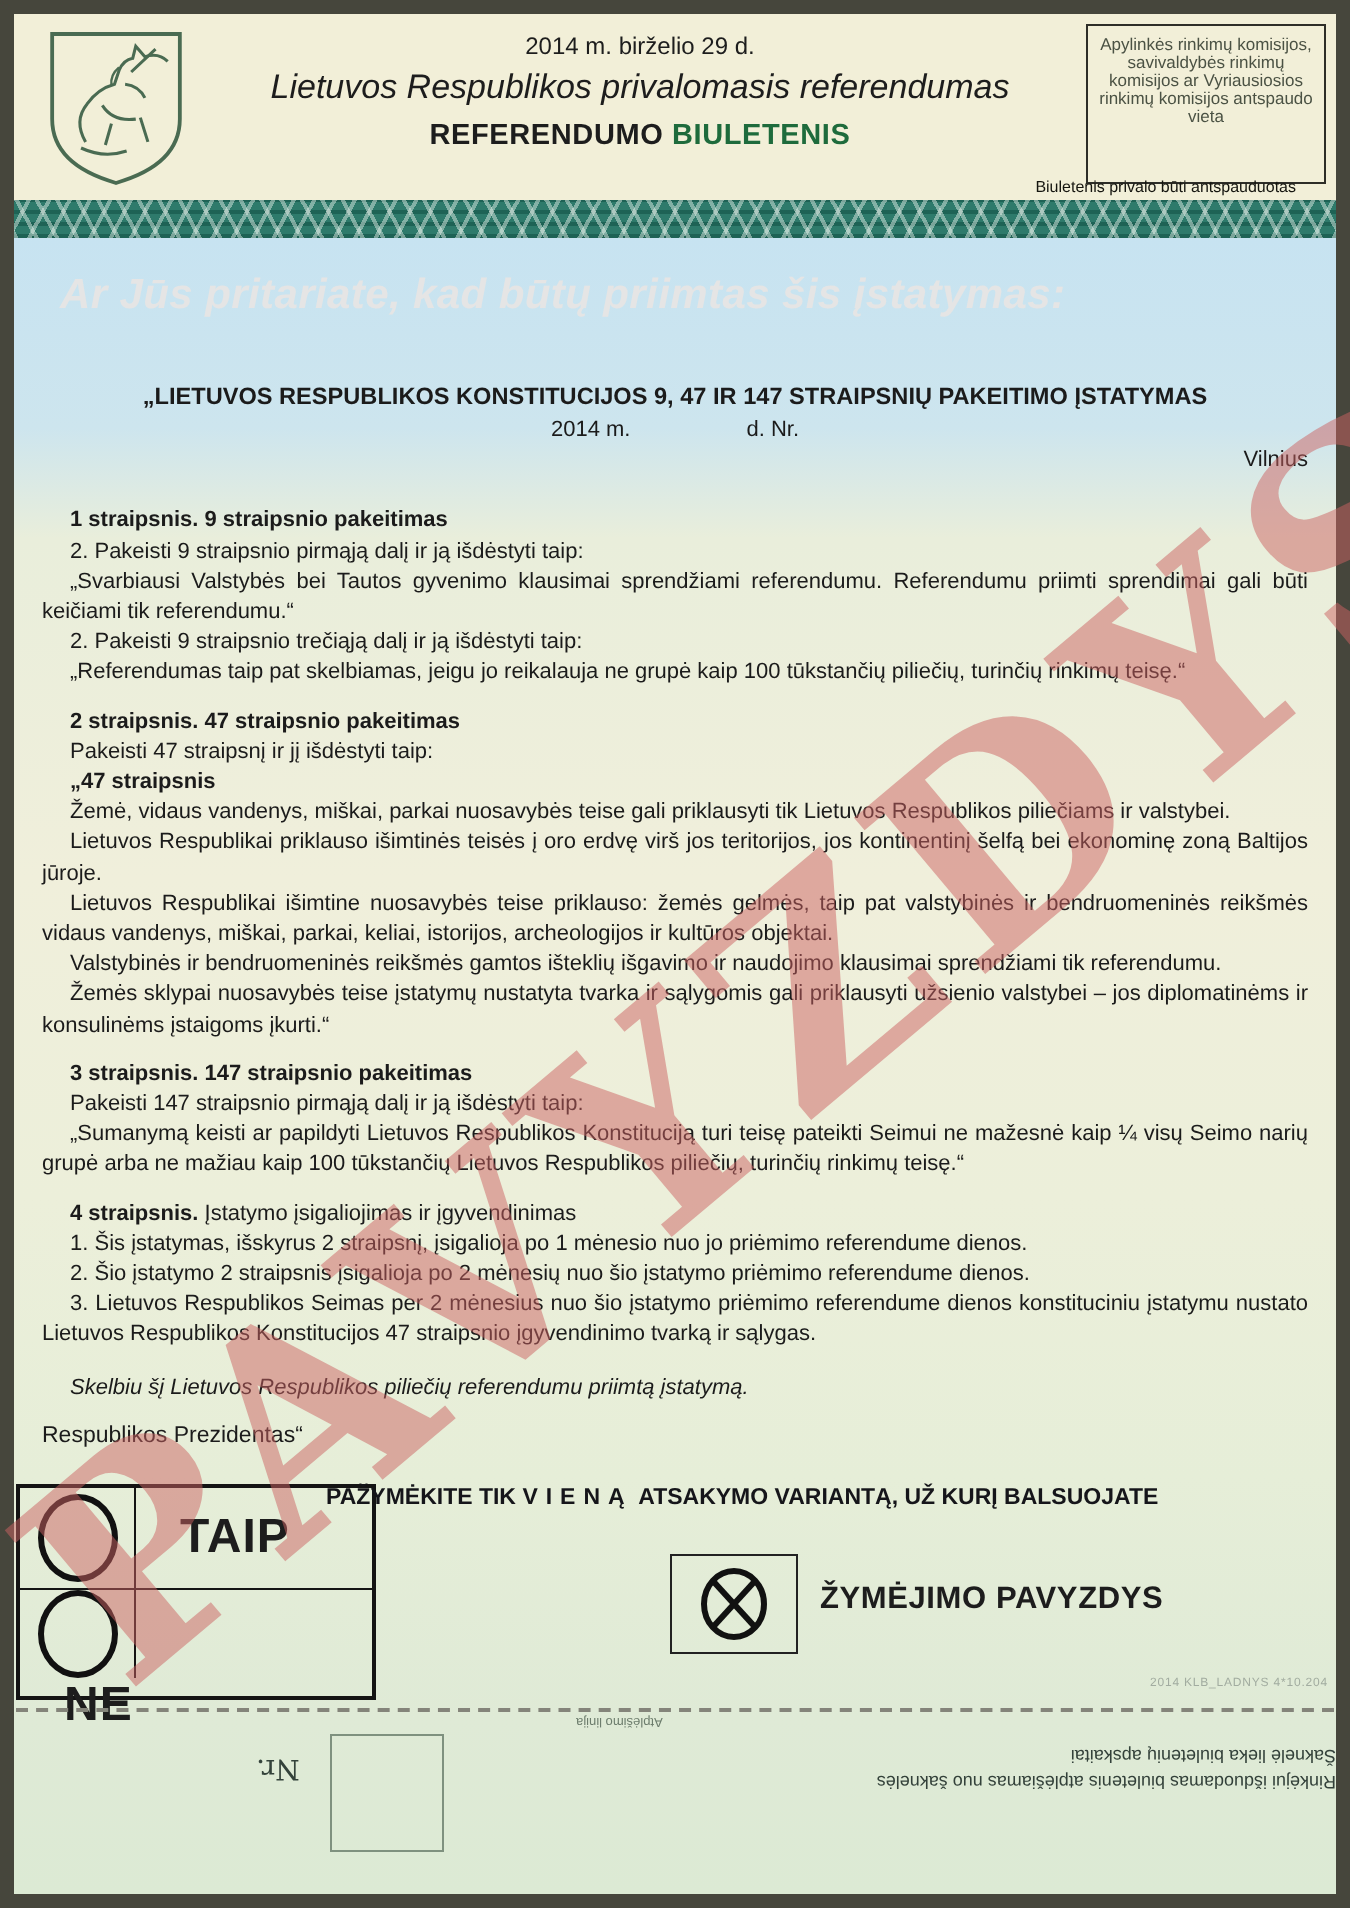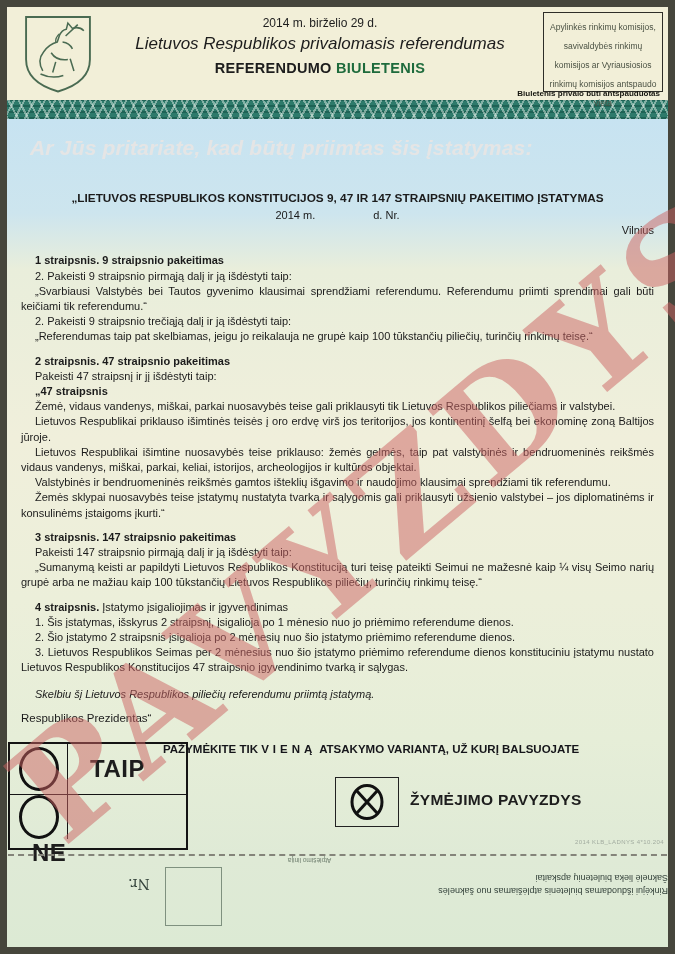--- a/index.html
+++ b/index.html
@@ -22,7 +22,7 @@
   .hdr-ballot{font-size:14.5px;font-weight:bold;margin-top:6px;letter-spacing:.3px;}
   .hdr-ballot .green{color:#1e6b3c;}
   .stamp-box{position:absolute;left:543px;top:12px;width:112px;height:68px;border:1px solid #2e2e28;
-     font-size:8.5px;line-height:19px;text-align:center;color:#4b5244;padding:5px 3px;}
+     font-size:8.5px;line-height:9px;text-align:center;color:#4b5244;padding:5px 3px;}
   .stamp-note{position:absolute;right:15px;top:89px;font-size:8px;font-weight:bold;color:#15150f;}
   
   .question{position:absolute;left:30px;top:136px;font-size:21px;font-weight:bold;font-style:italic;

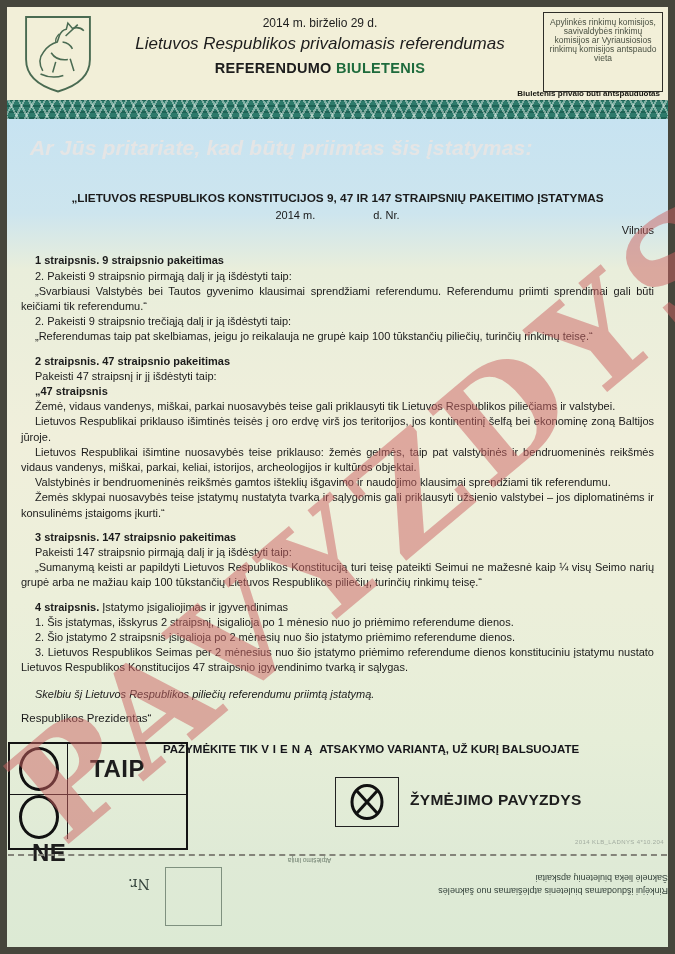--- a/index.html
+++ b/index.html
@@ -23,7 +23,7 @@
   .hdr-ballot .green{color:#1e6b3c;}
   .stamp-box{position:absolute;left:543px;top:12px;width:112px;height:68px;border:1px solid #2e2e28;
      font-size:8.5px;line-height:9px;text-align:center;color:#4b5244;padding:5px 3px;}
-  .stamp-note{position:absolute;right:15px;top:89px;font-size:8px;font-weight:bold;color:#15150f;}
+  .stamp-note{position:absolute;right:27px;top:89px;font-size:8px;font-weight:normal;color:#15150f;}
   
   .question{position:absolute;left:30px;top:136px;font-size:21px;font-weight:bold;font-style:italic;
      letter-spacing:.2px;color:#e5e5e5;}

